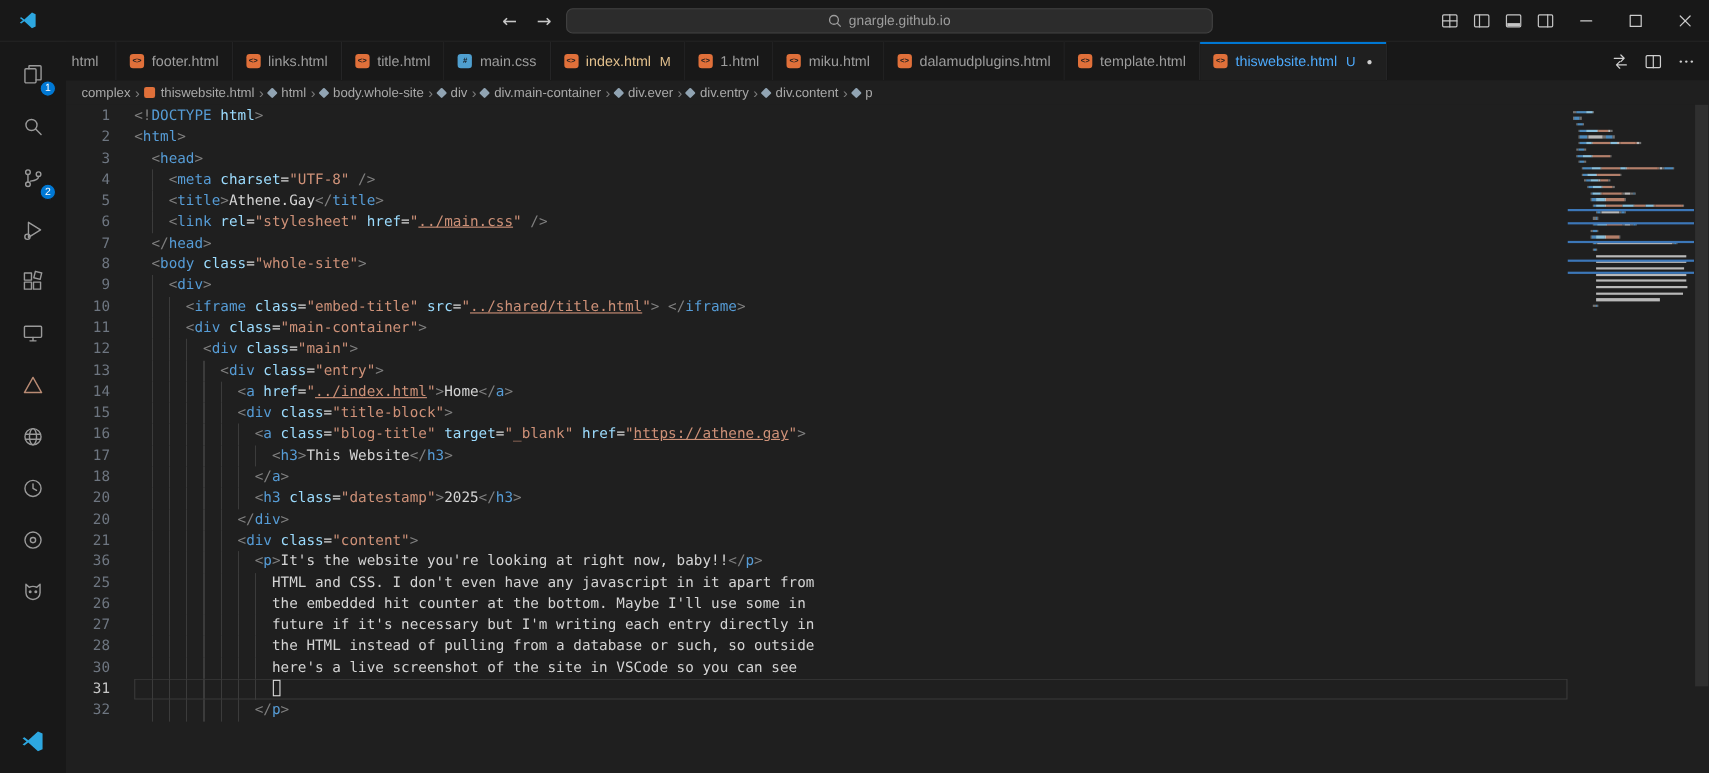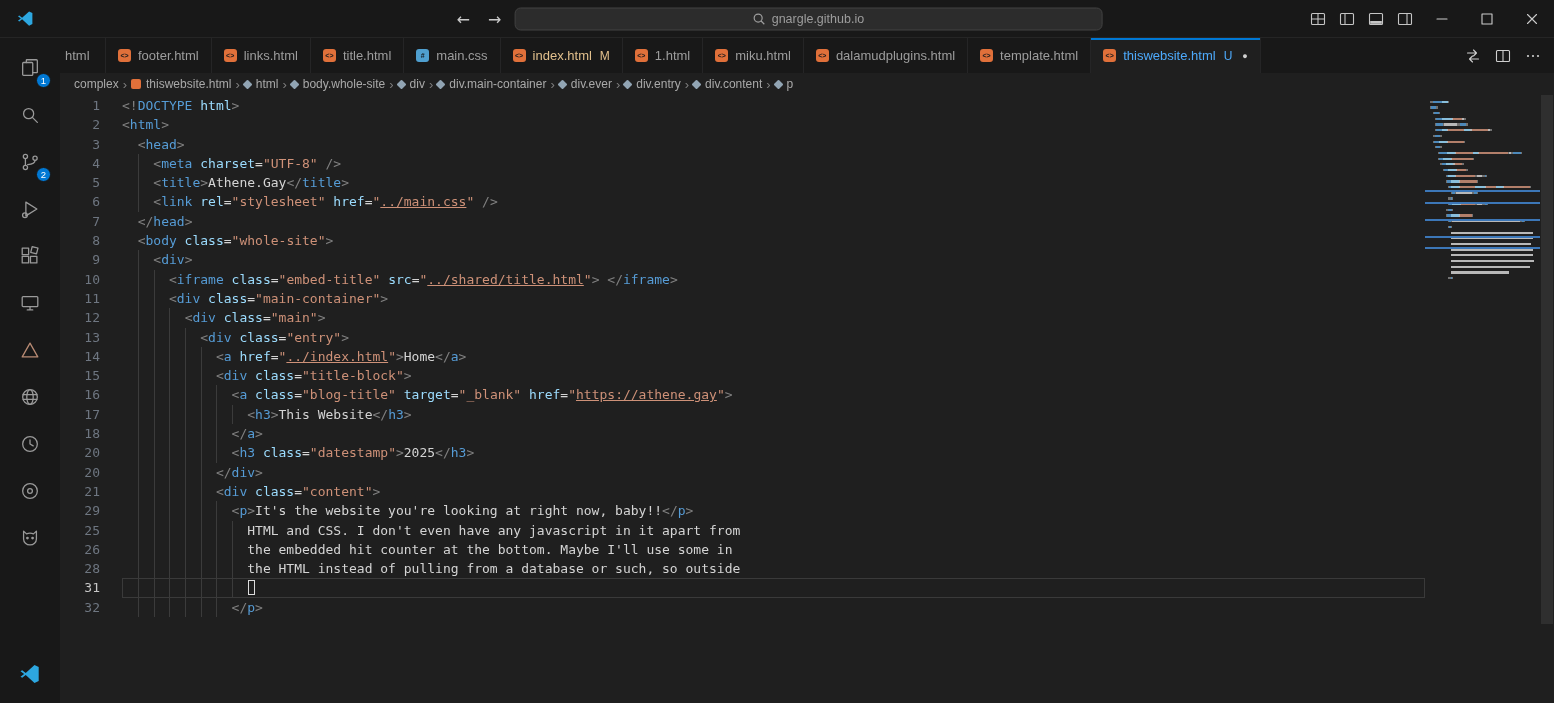--- a/index.html
+++ b/index.html
@@ -451,7 +451,7 @@
               <div class="cl" style="background-image: repeating-linear-gradient(to right, rgb(59, 59, 59) 0px, rgb(59, 59, 59) 1px, transparent 1px, transparent 15.66px); background-repeat: no-repeat; background-position: 15.66px 0px; background-size: 64.64px 100%;">            <span class="tk-p">&lt;</span><span class="tk-k">div</span><span class="tk-a"> class</span><span class="tk-o">=</span><span class="tk-s">"content"</span><span class="tk-p">&gt;</span></div>
             </div>
             <div class="crow">
-              <div class="ln">29</div>
+              <div class="ln">36</div>
               <div class="cl" style="background-image: repeating-linear-gradient(to right, rgb(59, 59, 59) 0px, rgb(59, 59, 59) 1px, transparent 1px, transparent 15.66px); background-repeat: no-repeat; background-position: 15.66px 0px; background-size: 80.3px 100%;">              <span class="tk-p">&lt;</span><span class="tk-k">p</span><span class="tk-p">&gt;</span><span class="tk-t">It's the website you're looking at right now, baby!!</span><span class="tk-p">&lt;/</span><span class="tk-k">p</span><span class="tk-p">&gt;</span></div>
             </div>
             <div class="crow">

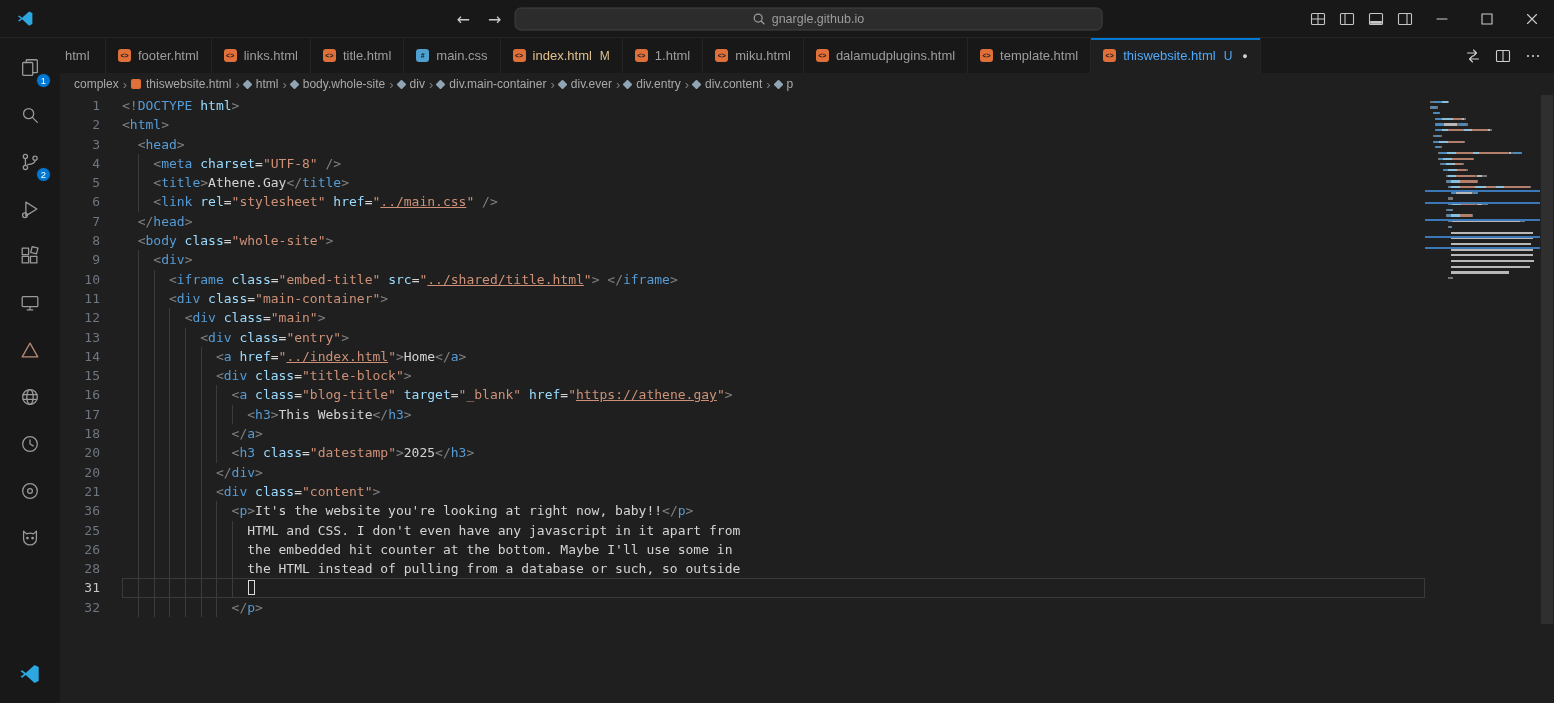--- a/index.html
+++ b/index.html
@@ -461,6 +461,10 @@
             <div class="crow">
               <div class="ln">26</div>
               <div class="cl" style="background-image: repeating-linear-gradient(to right, rgb(59, 59, 59) 0px, rgb(59, 59, 59) 1px, transparent 1px, transparent 15.66px); background-repeat: no-repeat; background-position: 15.66px 0px; background-size: 95.96px 100%;">                <span class="tk-t">the embedded hit counter at the bottom. Maybe I'll use some in</span></div>
+            </div>
+            <div class="crow">
+              <div class="ln">27</div>
+              <div class="cl" style="background-image: repeating-linear-gradient(to right, rgb(59, 59, 59) 0px, rgb(59, 59, 59) 1px, transparent 1px, transparent 15.66px); background-repeat: no-repeat; background-position: 15.66px 0px; background-size: 95.96px 100%;">                <span class="tk-t">future if it's necessary but I'm writing each entry directly in</span></div>
             </div>
             <div class="crow">
               <div class="ln">28</div>

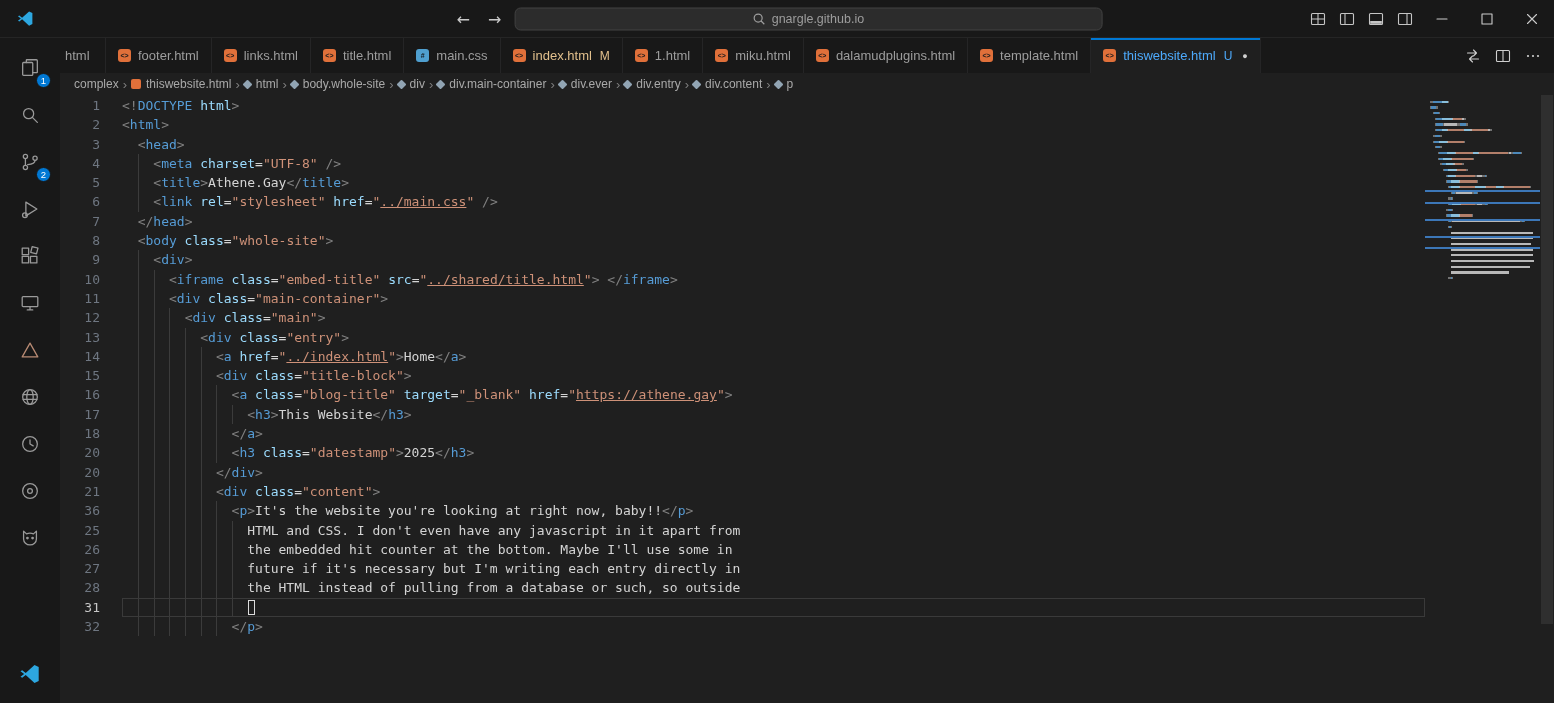--- a/index.html
+++ b/index.html
@@ -469,6 +469,10 @@
             <div class="crow">
               <div class="ln">28</div>
               <div class="cl" style="background-image: repeating-linear-gradient(to right, rgb(59, 59, 59) 0px, rgb(59, 59, 59) 1px, transparent 1px, transparent 15.66px); background-repeat: no-repeat; background-position: 15.66px 0px; background-size: 95.96px 100%;">                <span class="tk-t">the HTML instead of pulling from a database or such, so outside</span></div>
+            </div>
+            <div class="crow">
+              <div class="ln">30</div>
+              <div class="cl" style="background-image: repeating-linear-gradient(to right, rgb(59, 59, 59) 0px, rgb(59, 59, 59) 1px, transparent 1px, transparent 15.66px); background-repeat: no-repeat; background-position: 15.66px 0px; background-size: 95.96px 100%;">                <span class="tk-t">here's a live screenshot of the site in VSCode so you can see</span></div>
             </div>
             <div class="crow cur">
               <div class="ln">31</div>

